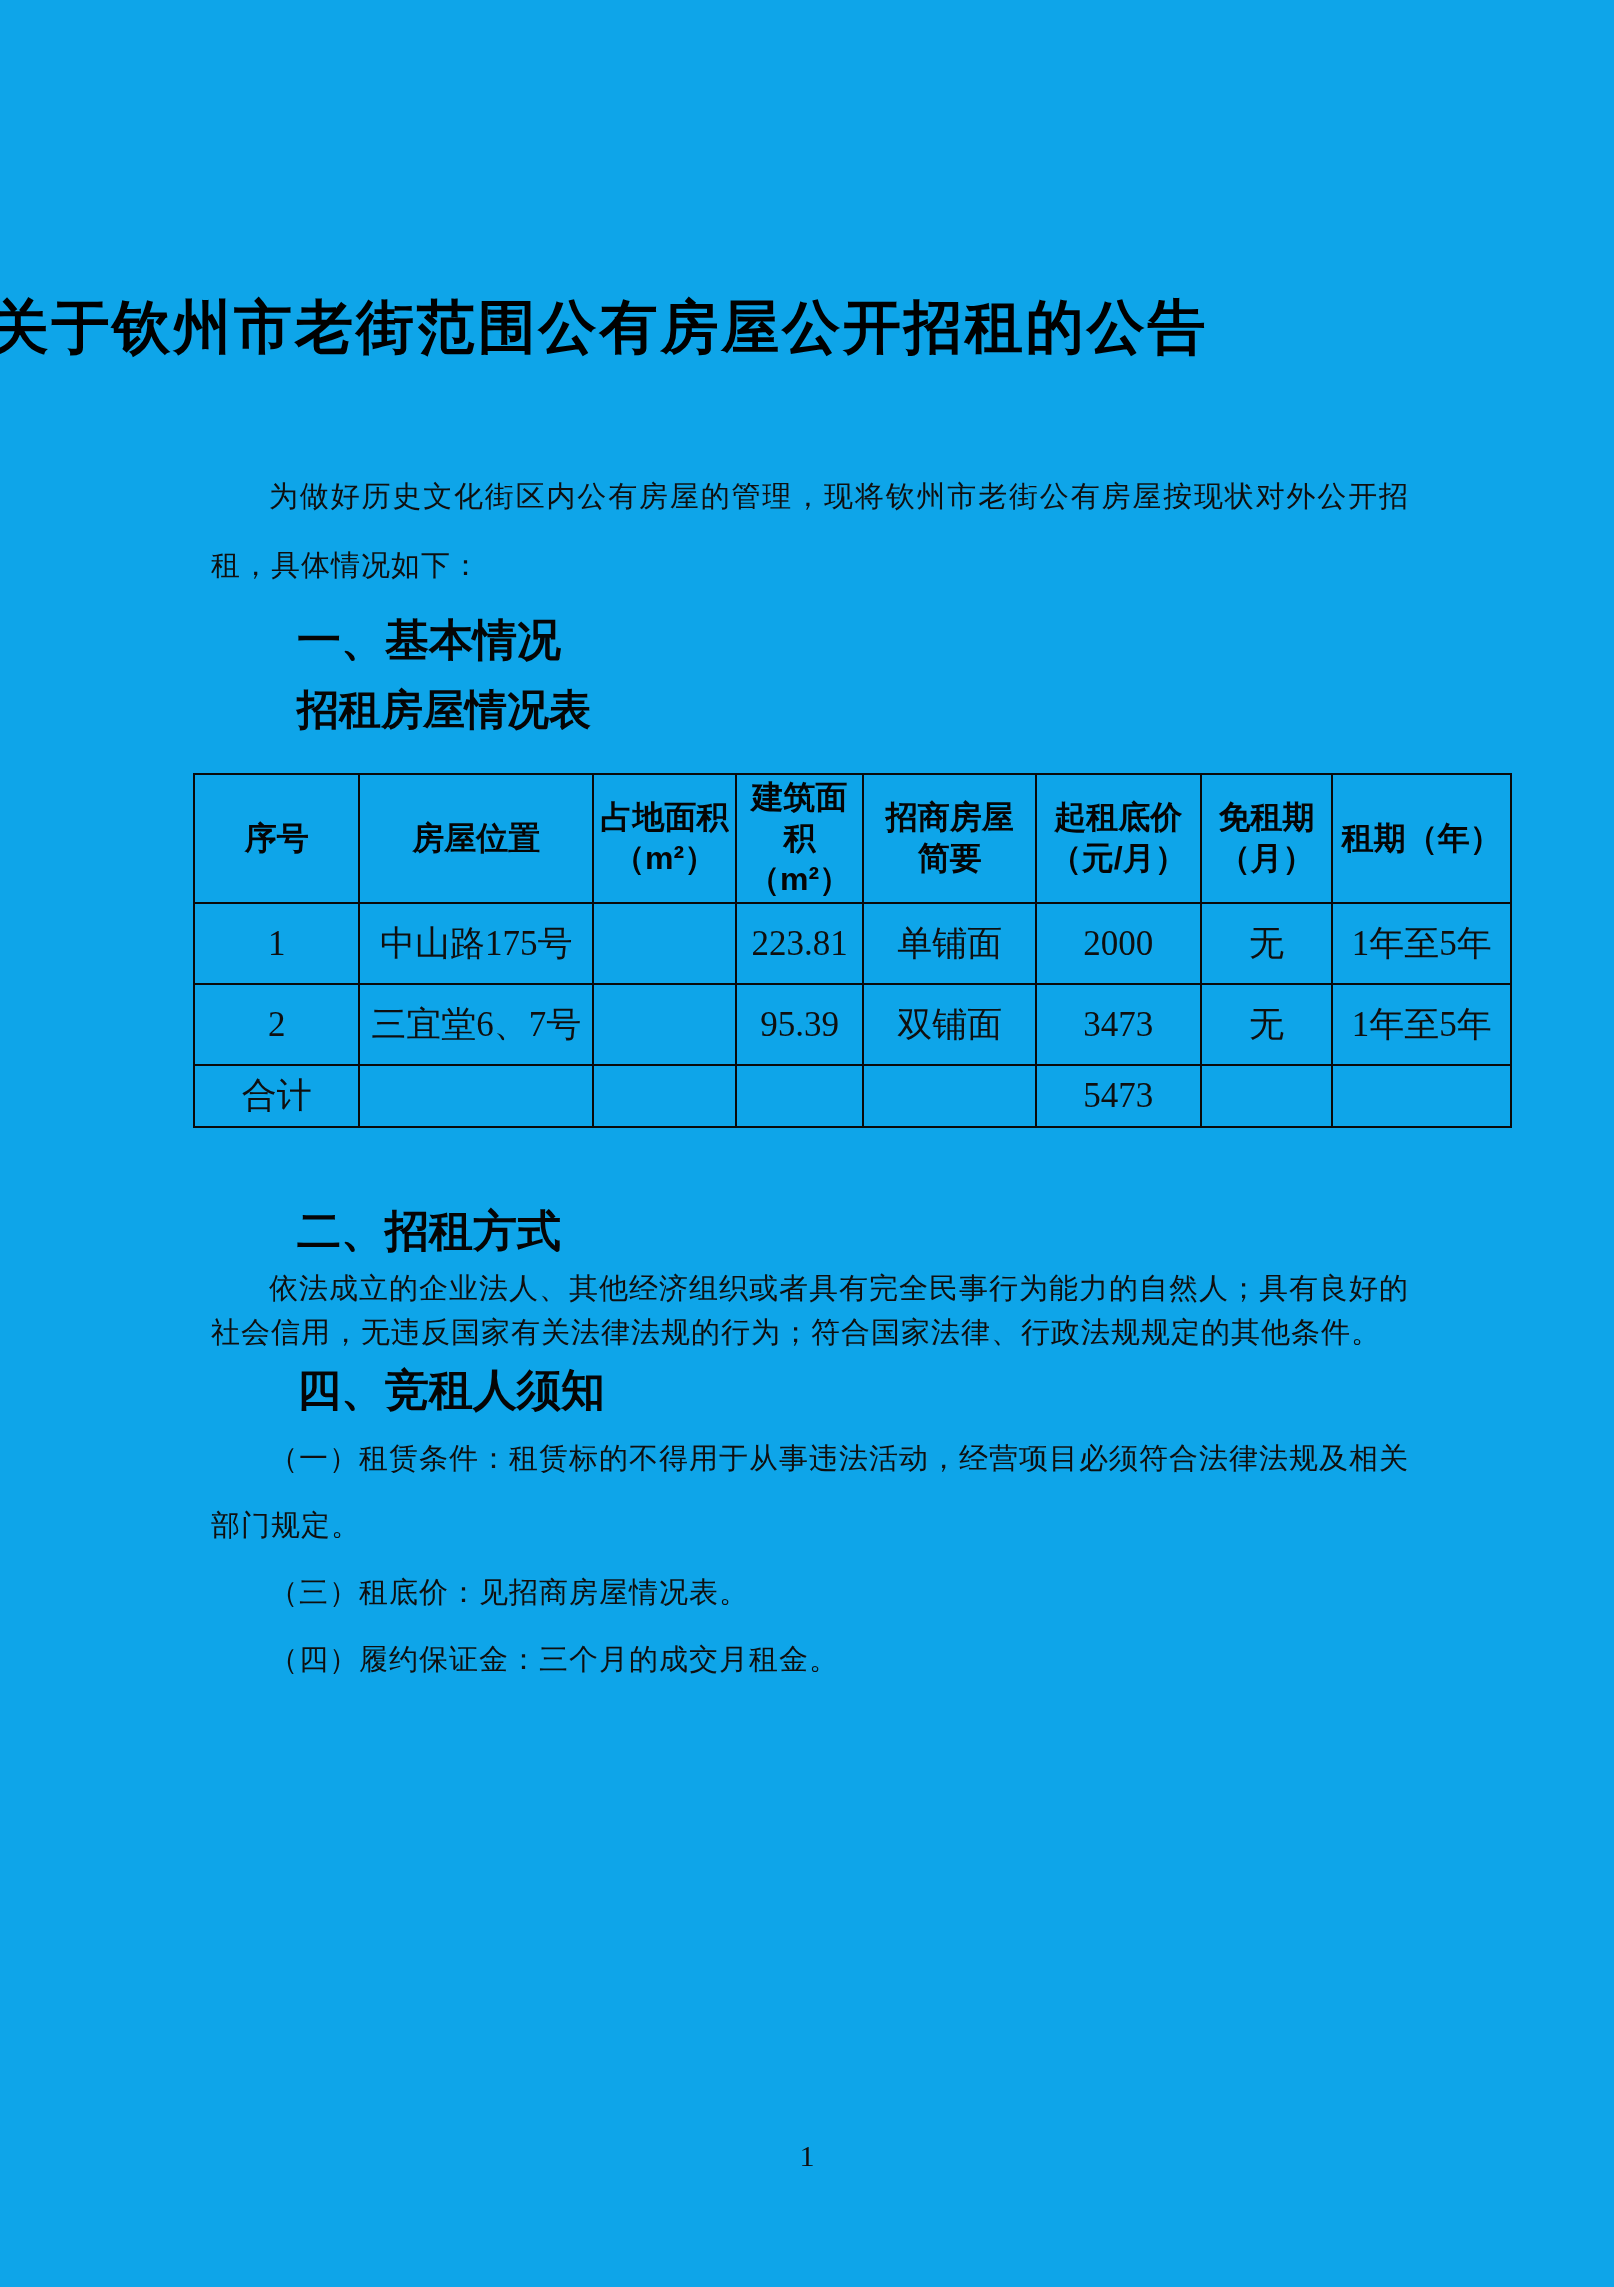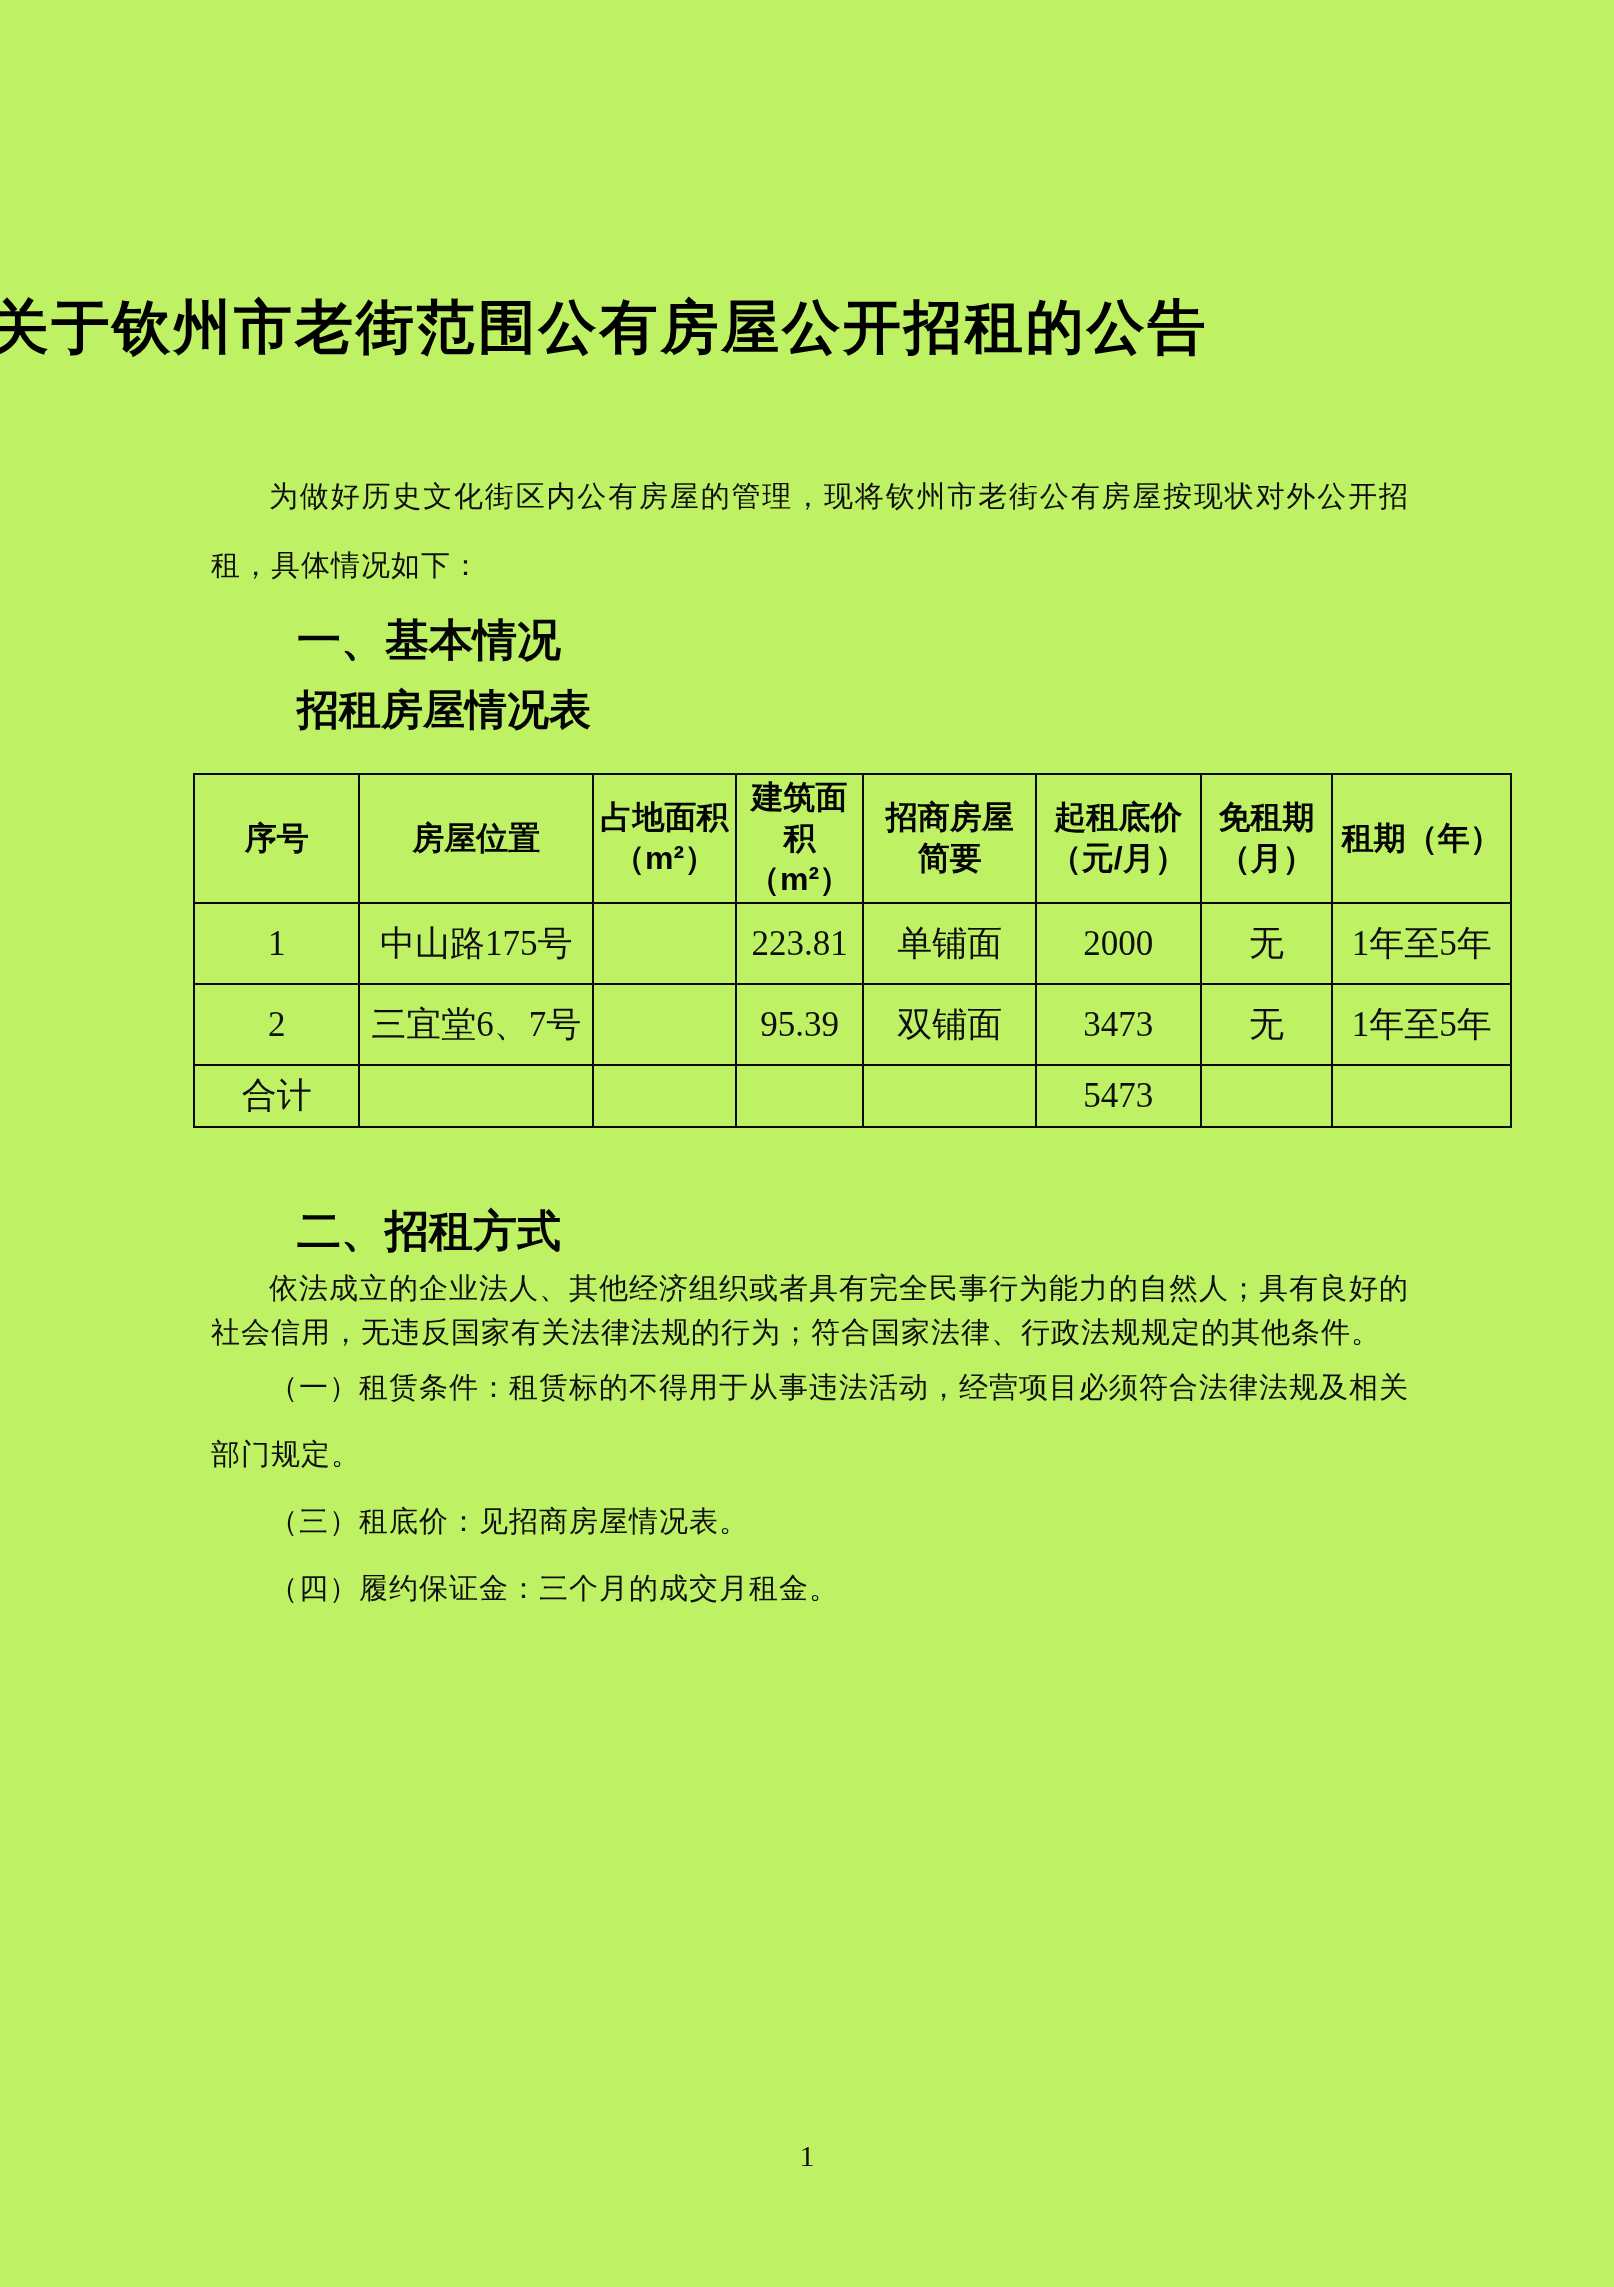--- a/index.html
+++ b/index.html
@@ -12,7 +12,7 @@
     width: 1614px;
     height: 2288px;
     margin: 0 auto;
-    background: #bef264;
+    background: #0ea5e9;
     color: #0f0f0f;
     font-family: "Liberation Serif", serif;
     overflow: hidden;

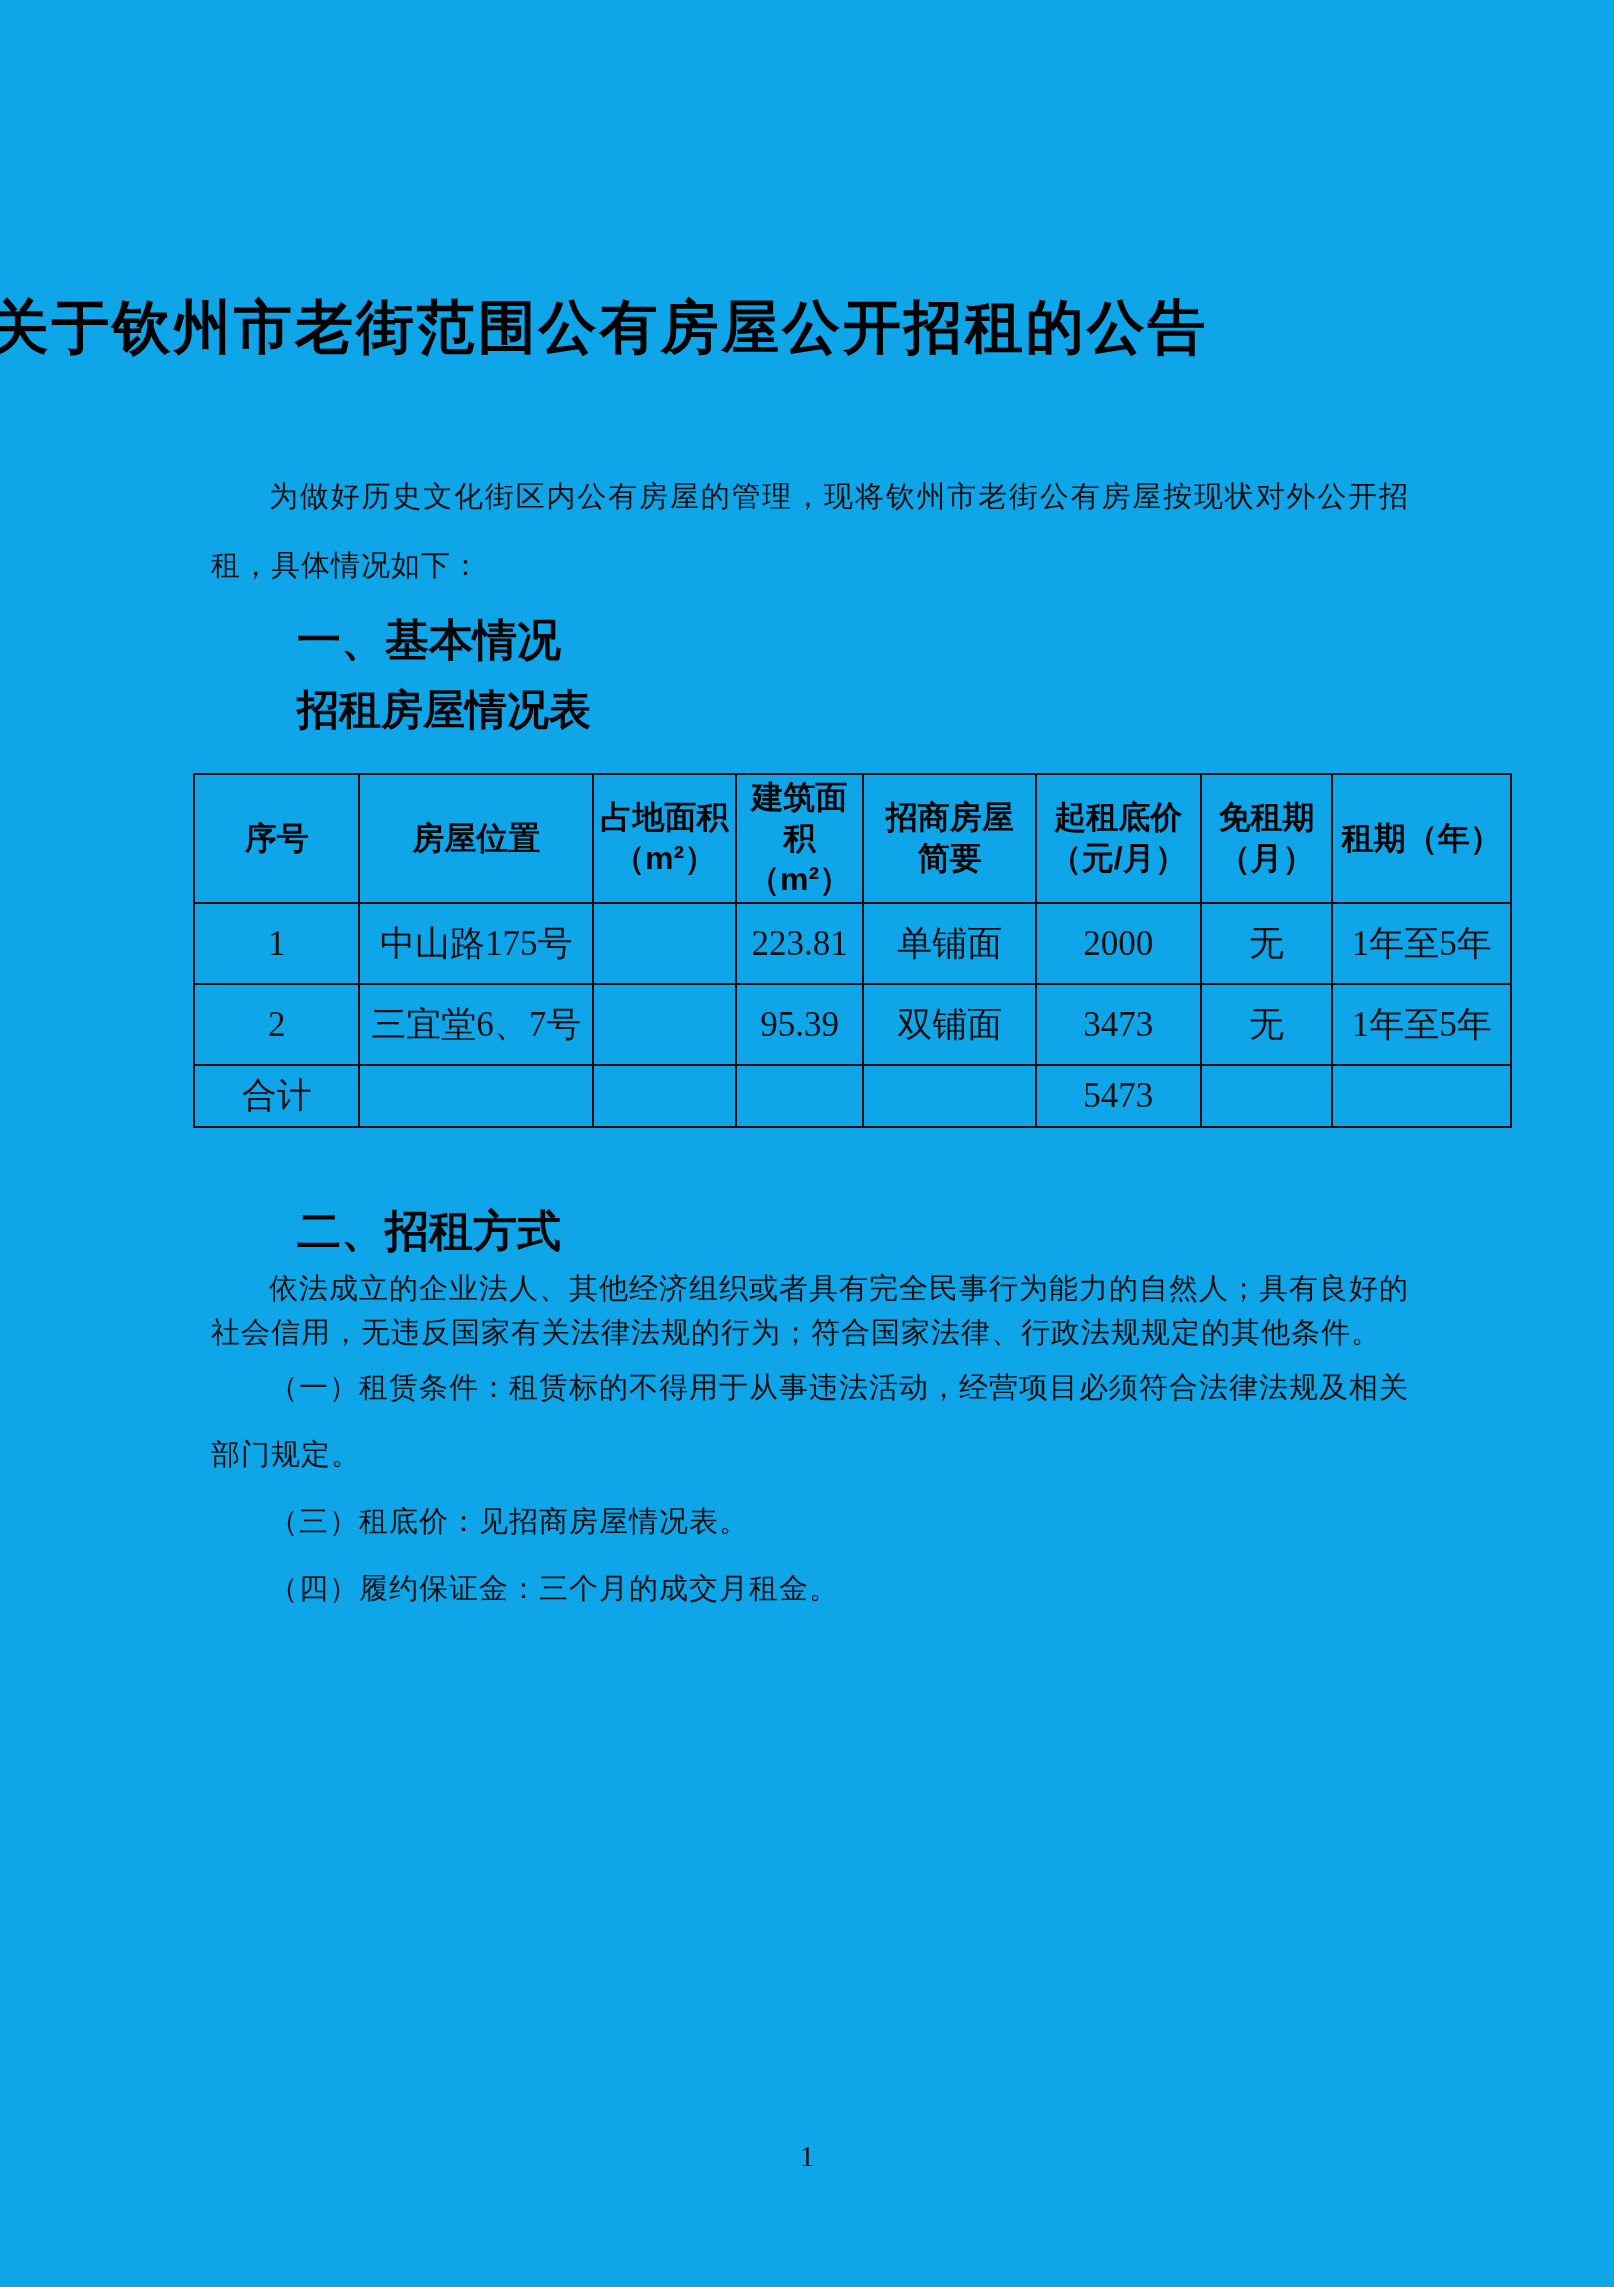--- a/index.html
+++ b/index.html
@@ -176,6 +176,7 @@
 
     <p class="para" style="line-height:44px">依法成立的企业法人、其他经济组织或者具有完全民事行为能力的自然人；具有良好的社会信用，无违反国家有关法律法规的行为；符合国家法律、行政法规规定的其他条件。</p>
 
+    <h2 class="sec-heading" style="margin-top:2px">四、竞租人须知</h2>
     <p class="para" style="line-height:67px">（一）租赁条件：租赁标的不得用于从事违法活动，经营项目必须符合法律法规及相关部门规定。</p>
     <p class="para" style="line-height:67px">（三）租底价：见招商房屋情况表。</p>
     <p class="para" style="line-height:67px">（四）履约保证金：三个月的成交月租金。</p>

